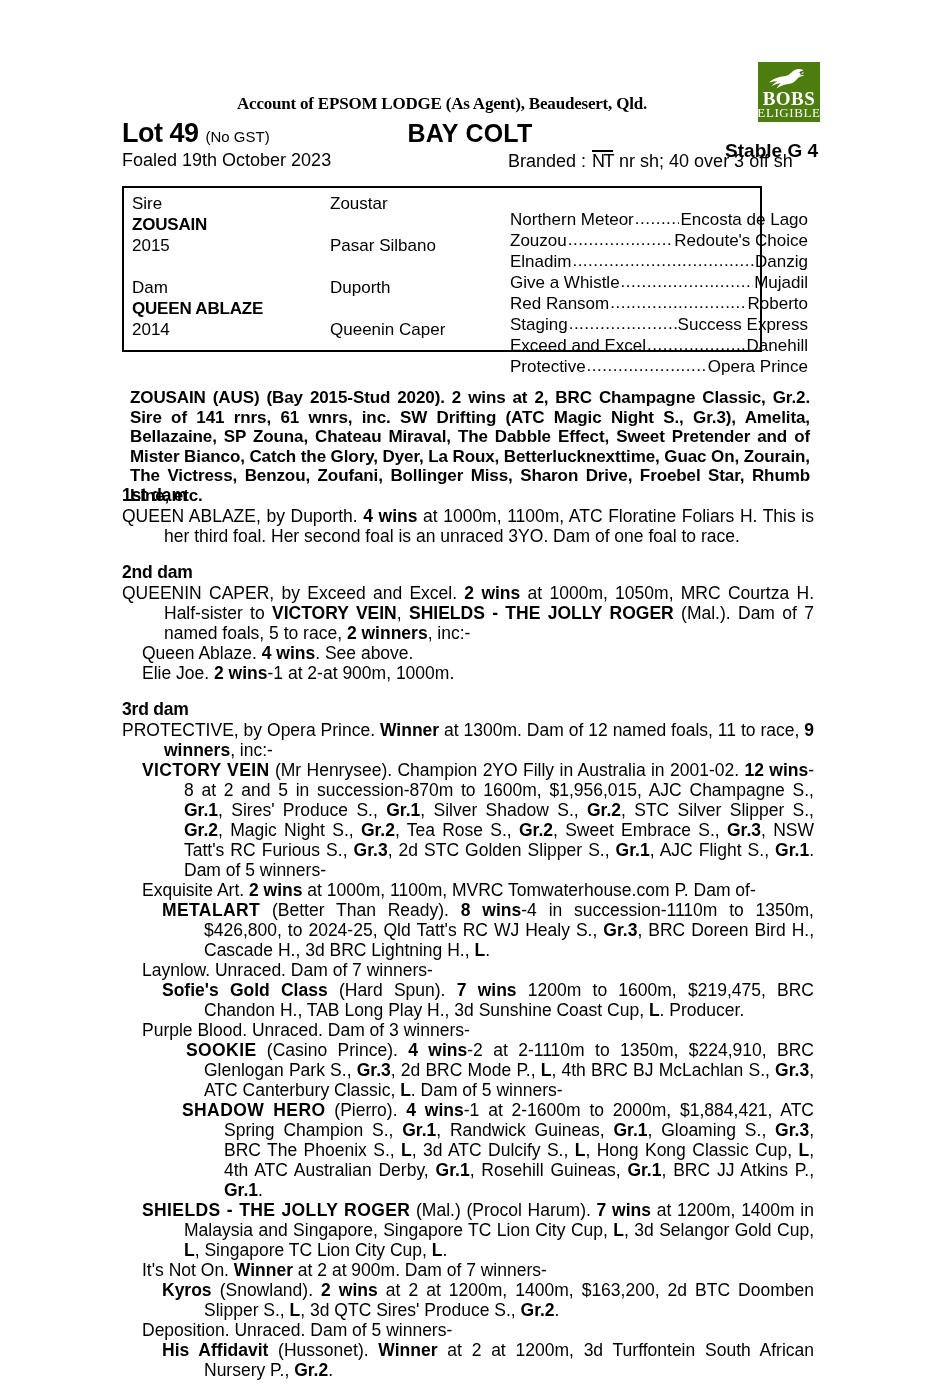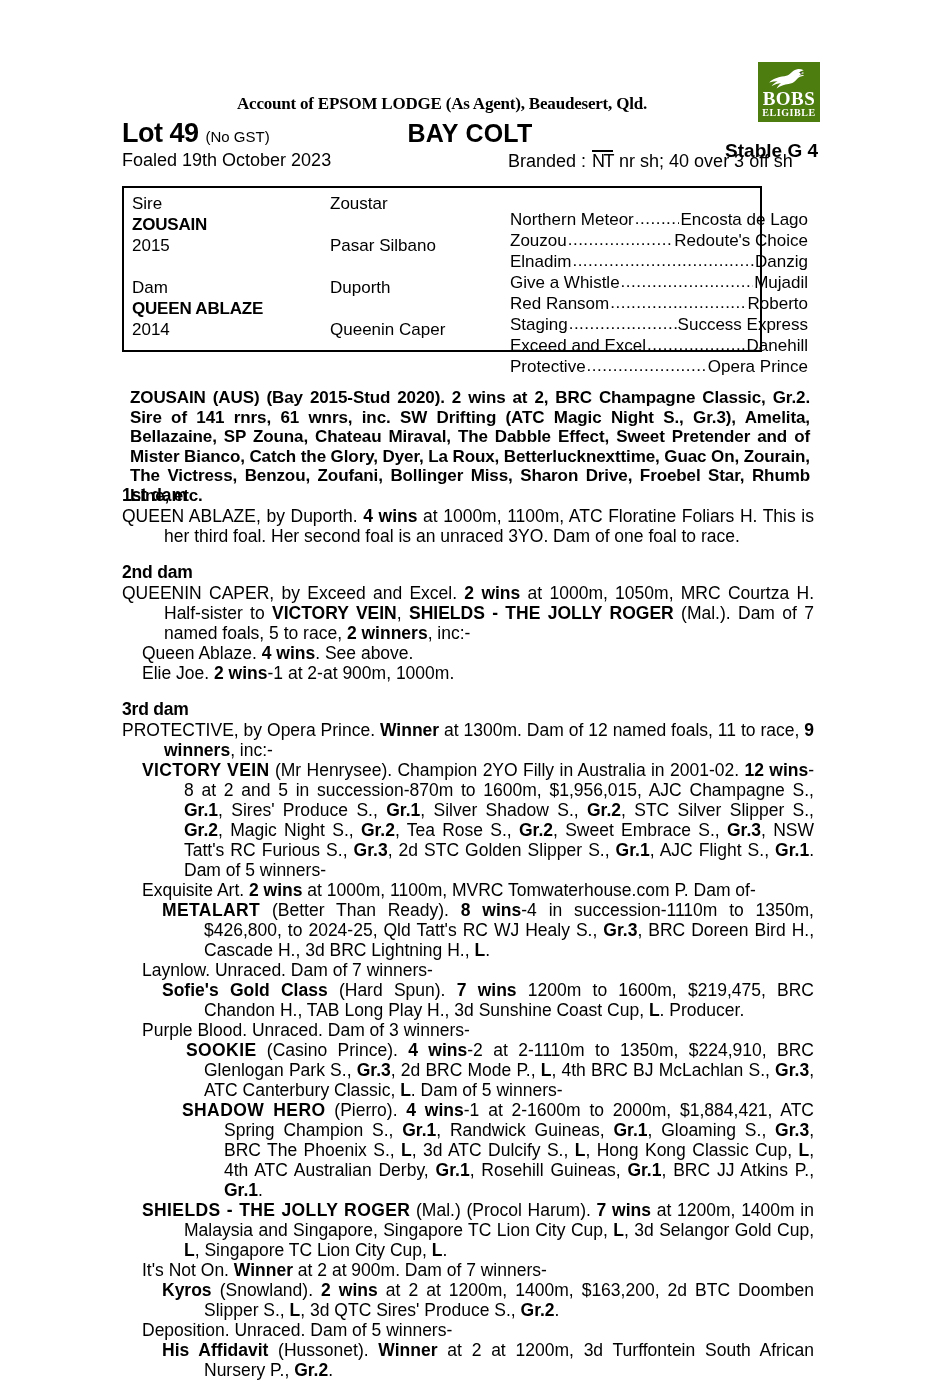--- a/index.html
+++ b/index.html
@@ -53,8 +53,8 @@
   .bobs-sub {
     color: #ffffff;
     font-family: "Liberation Serif", serif;
-    font-weight: bold;
-    font-size: 10px;
+    font-weight: normal;
+    font-size: 13px;
     line-height: 10px;
     letter-spacing: 0.6px;
   }

